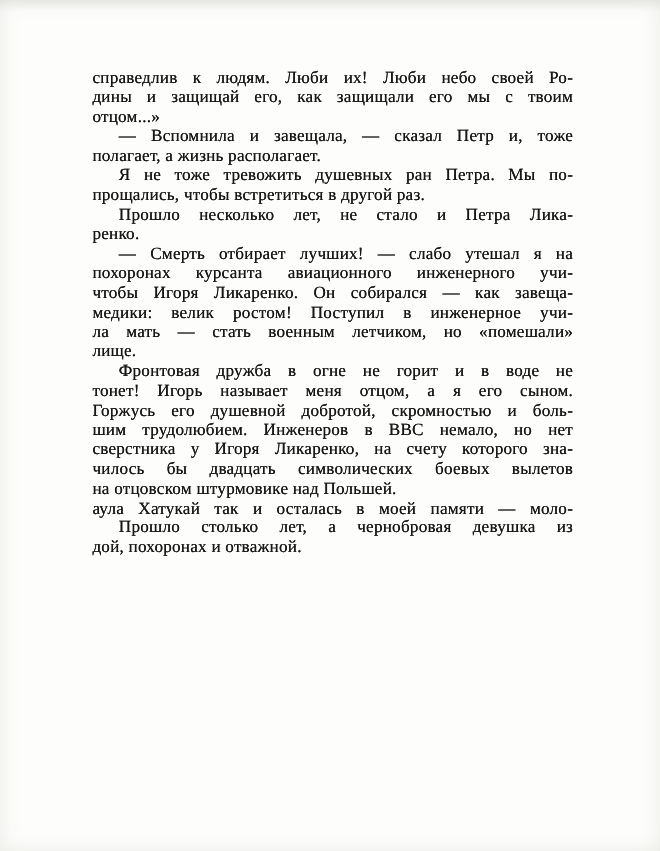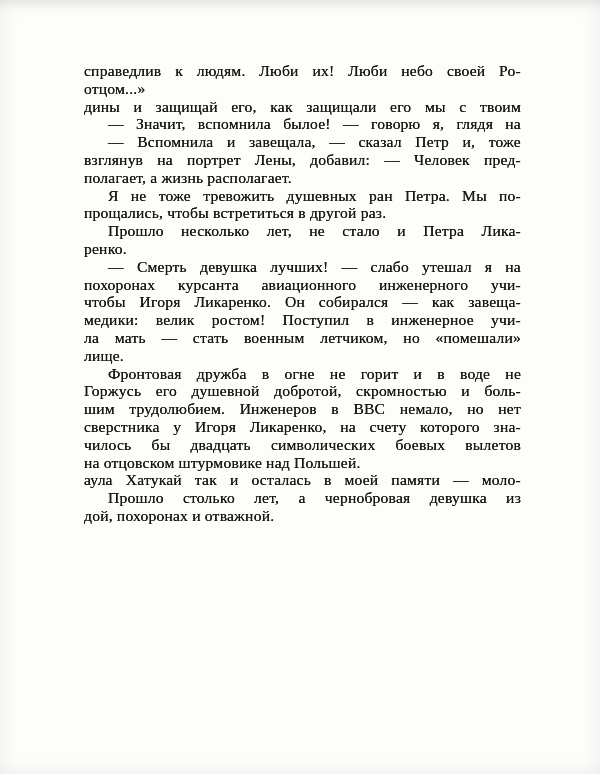--- a/index.html
+++ b/index.html
@@ -58,8 +58,8 @@
   <div class="text-block">
       <div class="paragraph">
         <div class="line">справедлив к людям. Люби их! Люби небо своей Ро-</div>
+        <div class="line">дины и защищай его, как защищали его мы с твоим</div>
         <div class="line last">отцом...»</div>
-        <div class="line">дины и защищай его, как защищали его мы с твоим</div>
       </div>
       <div class="paragraph">
         <div class="line first-indent">— Значит, вспомнила былое! — говорю я, глядя на</div>

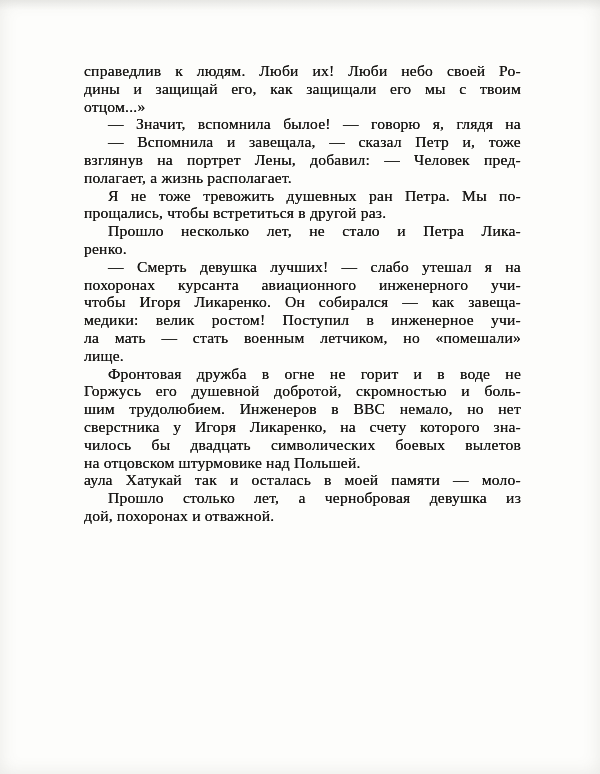--- a/index.html
+++ b/index.html
@@ -62,7 +62,6 @@
         <div class="line last">отцом...»</div>
       </div>
       <div class="paragraph">
-        <div class="line first-indent">— Значит, вспомнила былое! — говорю я, глядя на</div>
       </div>
       <div class="paragraph">
         <div class="line first-indent">— Вспомнила и завещала, — сказал Петр и, тоже</div>

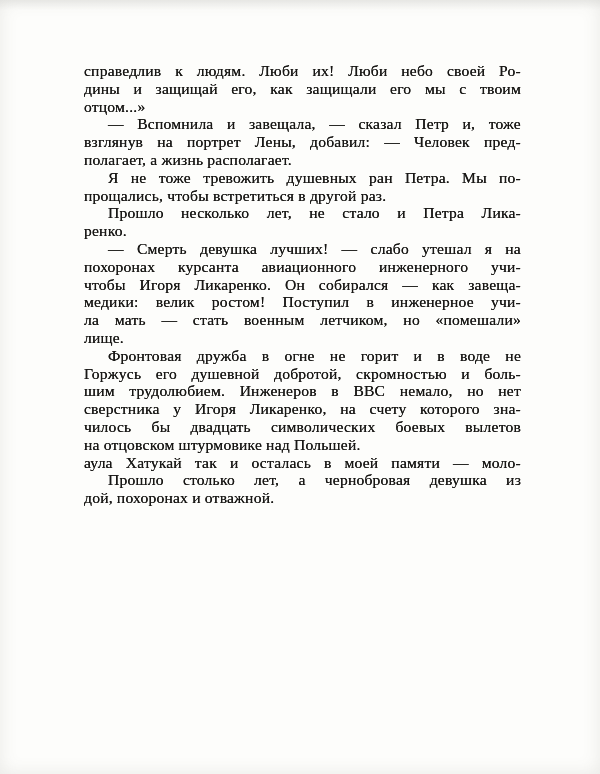--- a/index.html
+++ b/index.html
@@ -65,7 +65,6 @@
       </div>
       <div class="paragraph">
         <div class="line first-indent">— Вспомнила и завещала, — сказал Петр и, тоже</div>
-        <div class="line">взглянув на портрет Лены, добавил: — Человек пред-</div>
         <div class="line last">полагает, а жизнь располагает.</div>
       </div>
       <div class="paragraph">

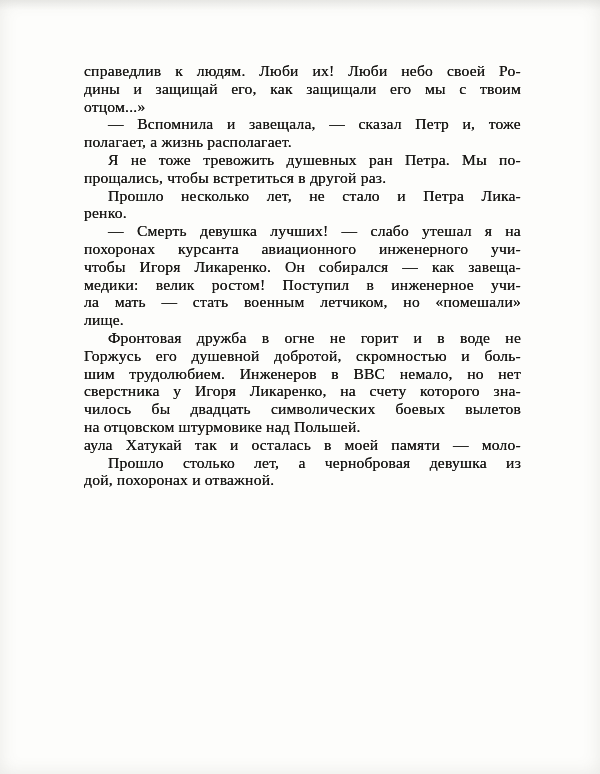--- a/index.html
+++ b/index.html
@@ -76,7 +76,7 @@
         <div class="line last">ренко.</div>
       </div>
       <div class="paragraph">
-        <div class="line first-indent">— Смерть девушка лучших! — слабо утешал я на</div>
+        <div class="line first-indent">— Смерть отбирает лучших! — слабо утешал я на</div>
         <div class="line">похоронах курсанта авиационного инженерного учи-</div>
         <div class="line">чтобы Игоря Ликаренко. Он собирался — как завеща-</div>
         <div class="line">медики: велик ростом! Поступил в инженерное учи-</div>

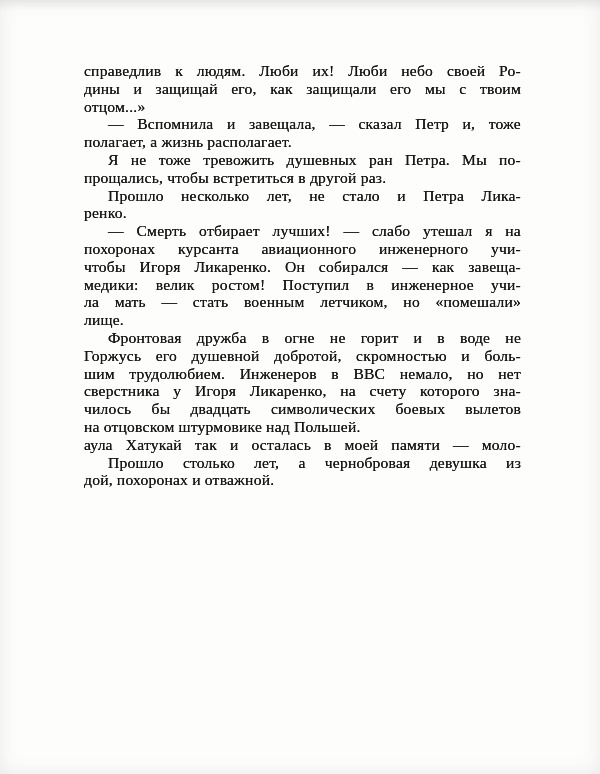--- a/index.html
+++ b/index.html
@@ -85,6 +85,7 @@
       </div>
       <div class="paragraph">
         <div class="line first-indent">Фронтовая дружба в огне не горит и в воде не</div>
+        <div class="line">тонет! Игорь называет меня отцом, а я его сыном.</div>
         <div class="line">Горжусь его душевной добротой, скромностью и боль-</div>
         <div class="line">шим трудолюбием. Инженеров в ВВС немало, но нет</div>
         <div class="line">сверстника у Игоря Ликаренко, на счету которого зна-</div>

